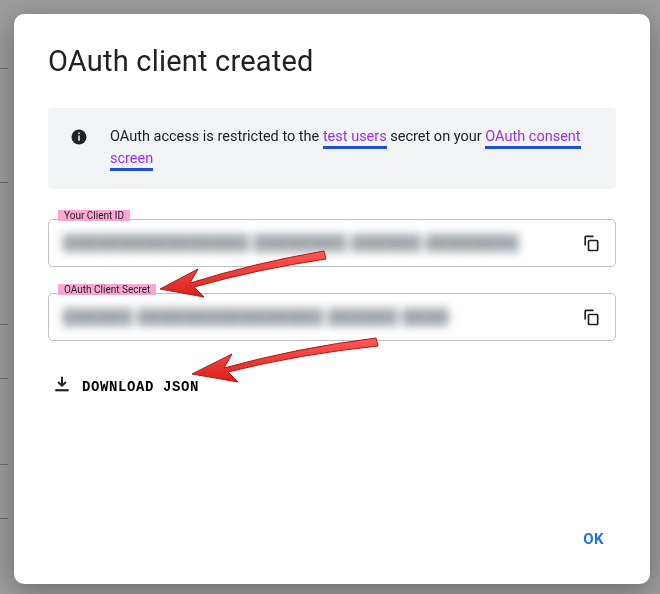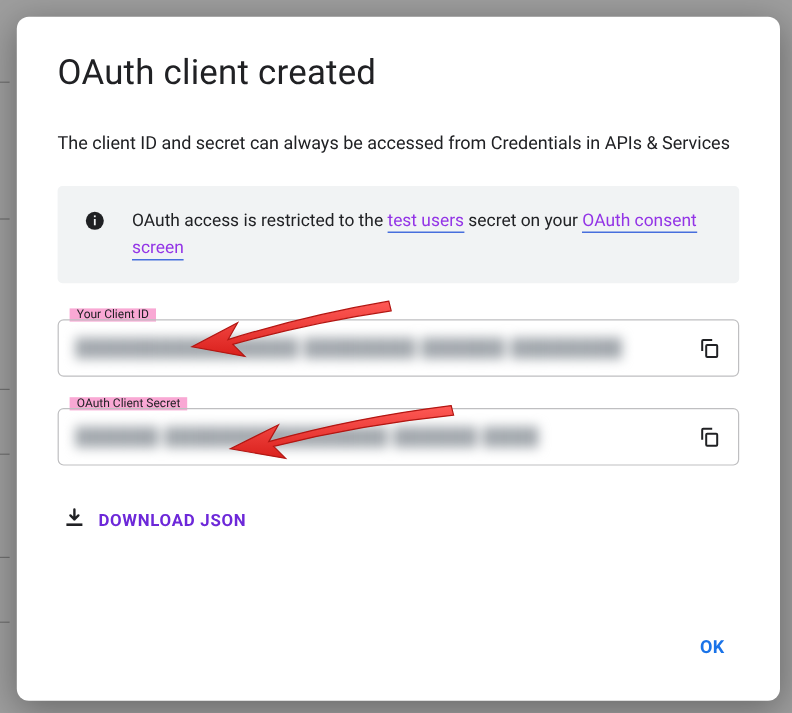--- a/index.html
+++ b/index.html
@@ -174,7 +174,6 @@
 
   <h1 class="title">OAuth client created</h1>
 
-  <p class="subtitle">The client ID and secret can always be accessed from Credentials in APIs &amp; Services</p>
 
   <div class="info-banner">
     <span class="info-icon">

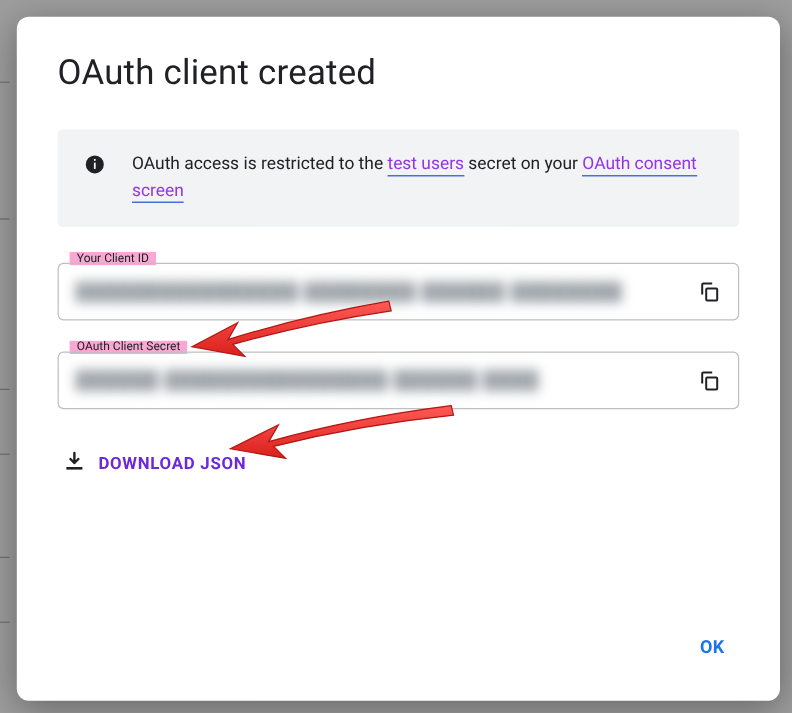--- a/index.html
+++ b/index.html
@@ -73,7 +73,7 @@
   }
   .link {
     color: #9334e6;
-    border-bottom: 1px solid #1d4ed8;
+    border-bottom: 3px solid #1d4ed8;
     padding-bottom: 1px;
     cursor: pointer;
   }

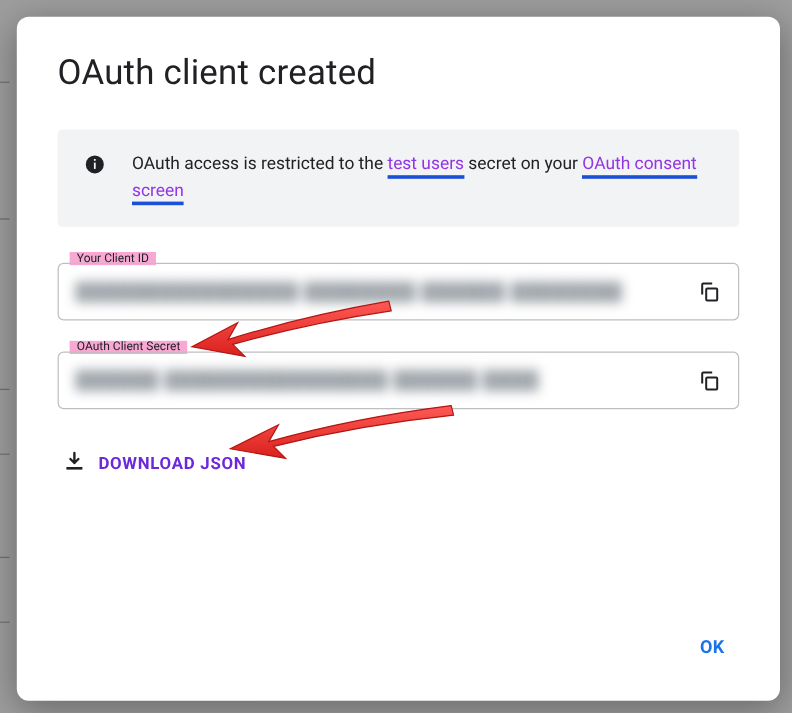--- a/index.html
+++ b/index.html
@@ -135,7 +135,8 @@
     font-size: 14px;
     font-weight: 700;
     letter-spacing: 0.6px;
-    color: #6d28d9;
+    color: #000000;
+    font-family: Liberation Mono, monospace;
   }
   .footer {
     position: absolute;

